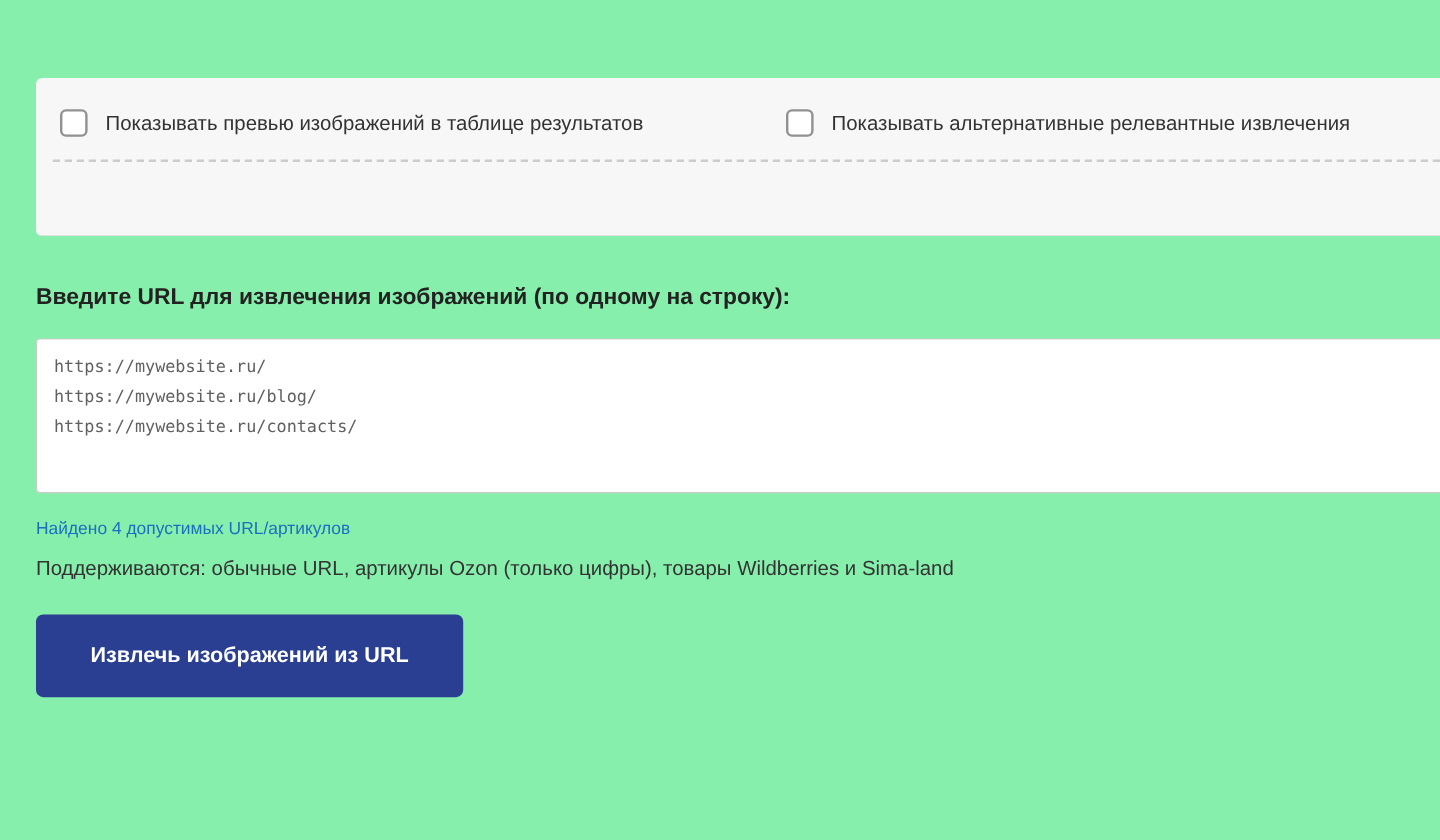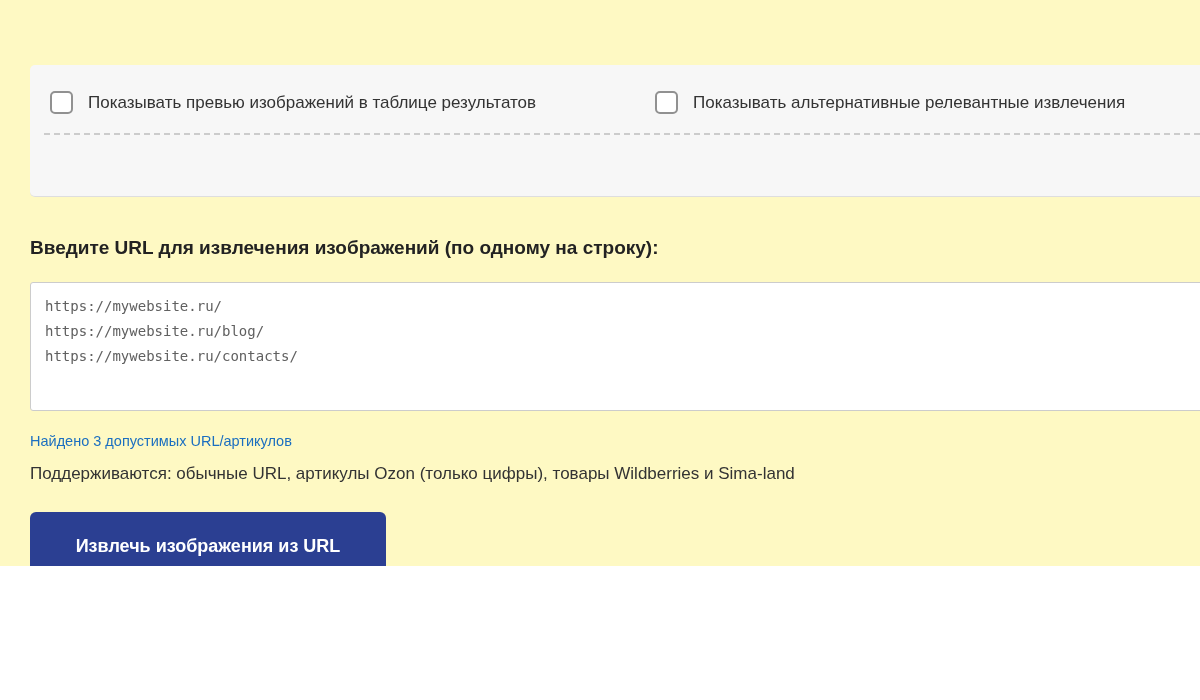--- a/index.html
+++ b/index.html
@@ -7,8 +7,8 @@
   #screen {
     position: relative;
     width: 1200px;
-    height: 566px;
-    background: #fef9c3;
+    height: 700px;
+    background: #86efac;
     overflow: hidden;
     font-family: "Liberation Sans", sans-serif;
     color: #333333;

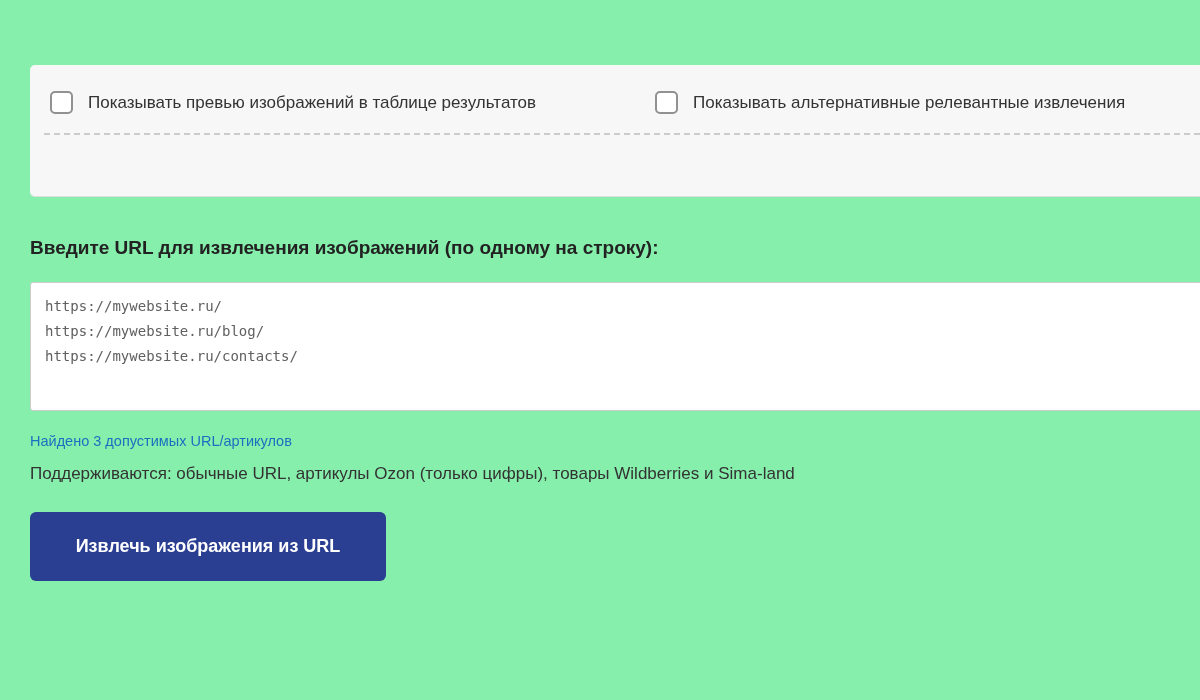--- a/index.html
+++ b/index.html
@@ -157,7 +157,7 @@
 https://mywebsite.ru/blog/
 https://mywebsite.ru/contacts/</textarea>
 
-  <div class="found-message">Найдено 3 допустимых URL/артикулов</div>
+  <div class="found-message">Найдено 4 допустимых URL/артикулов</div>
 
   <div class="supported-formats">Поддерживаются: обычные URL, артикулы Ozon (только цифры), товары Wildberries и Sima-land</div>
 

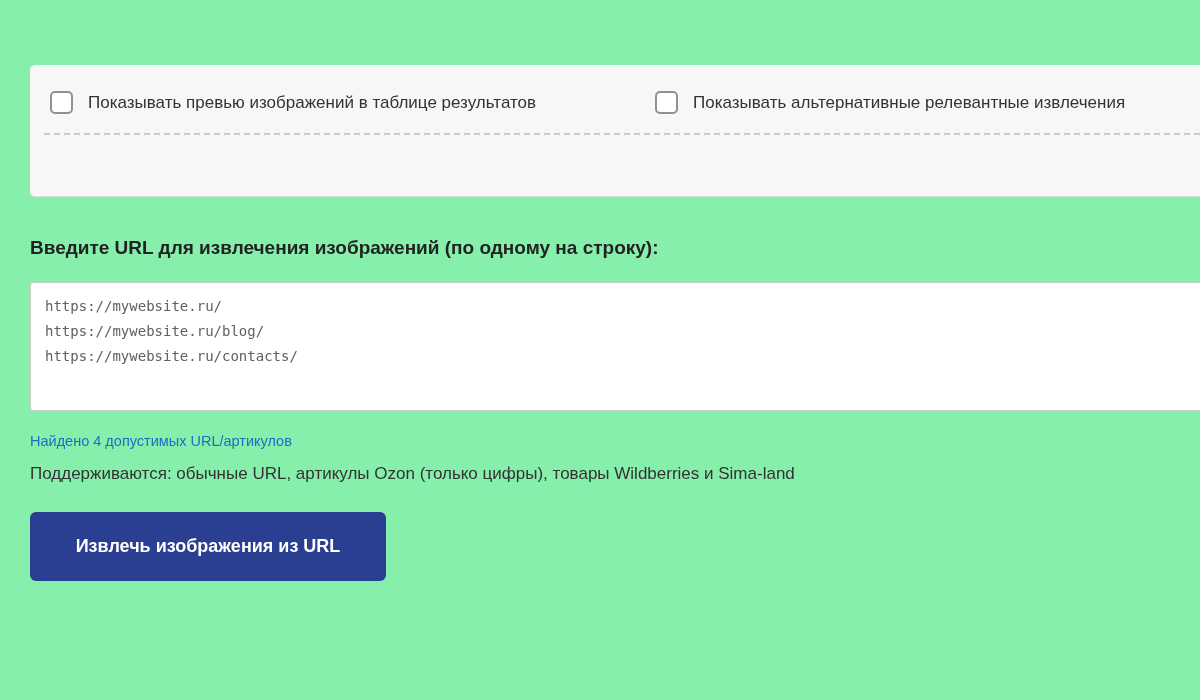--- a/index.html
+++ b/index.html
@@ -161,7 +161,7 @@
 
   <div class="supported-formats">Поддерживаются: обычные URL, артикулы Ozon (только цифры), товары Wildberries и Sima-land</div>
 
-  <button class="extract-button">Извлечь изображения из URL</button>
+  <button class="extract-button">Извлечь изображений из URL</button>
 
 </div>
 

